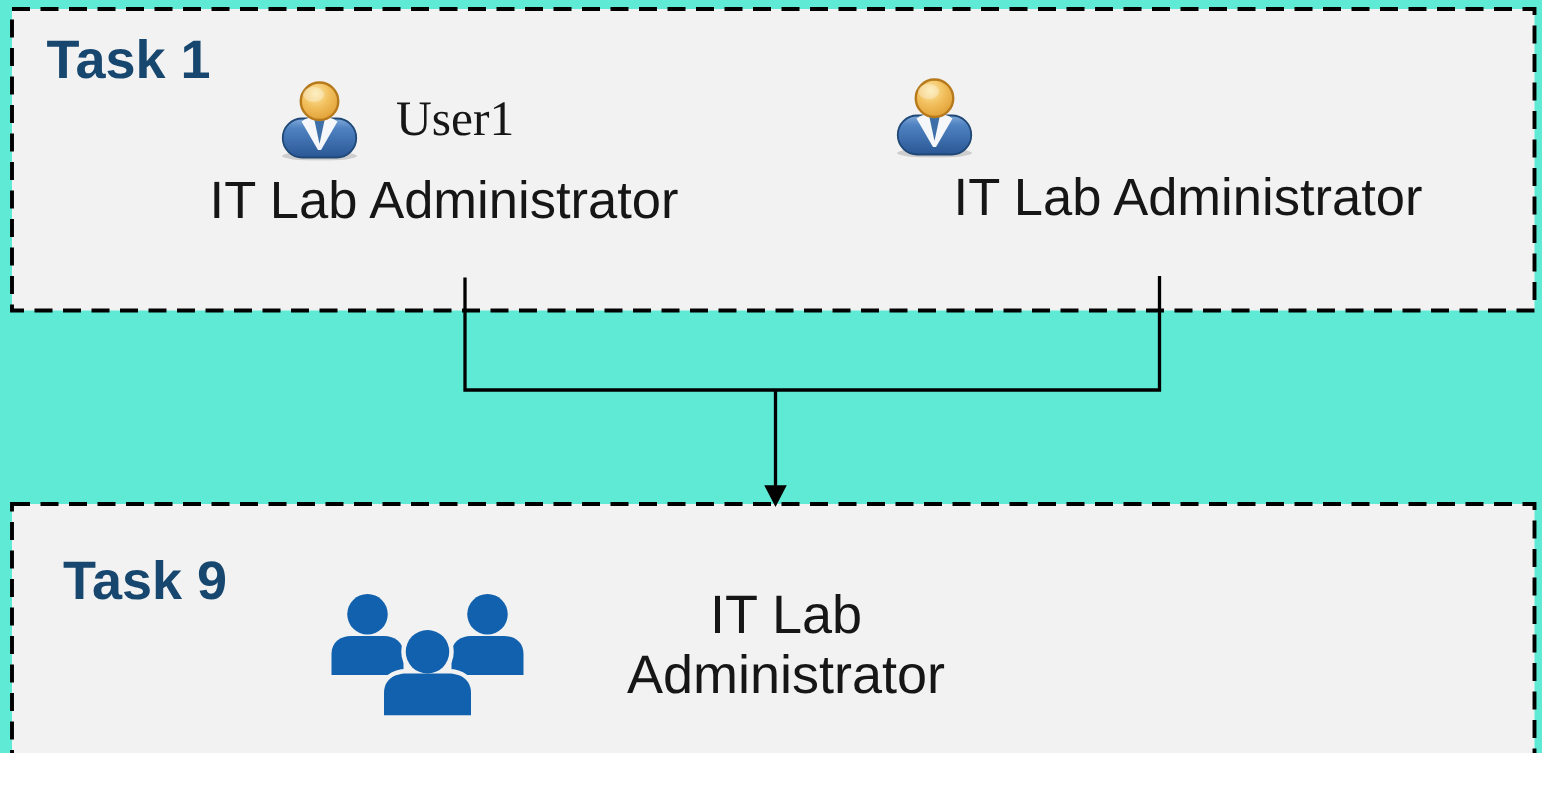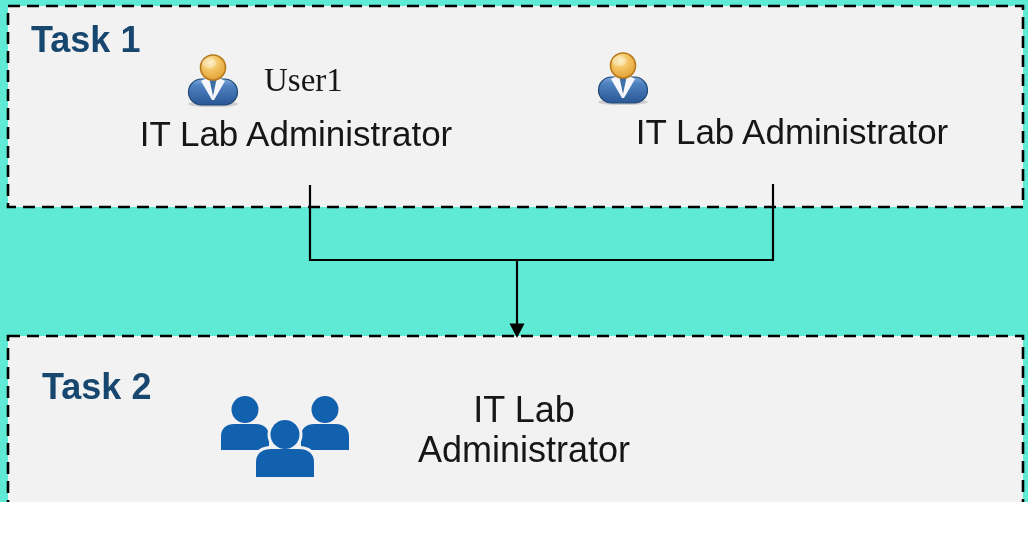--- a/index.html
+++ b/index.html
@@ -94,7 +94,7 @@
   </svg>
   <div class="abs person-role" style="left:632px;top:114px;width:320px;">IT Lab Administrator</div>
 
-  <div class="abs task-title" style="left:42px;top:369px;">Task 2</div>
+  <div class="abs task-title" style="left:42px;top:369px;">Task 9</div>
 
   <svg class="abs icon-svg" style="left:217px;top:395px;" width="136" height="82" viewBox="0 0 136 82">
     <g style="fill:var(--group-icon-blue,#1261AE);">

